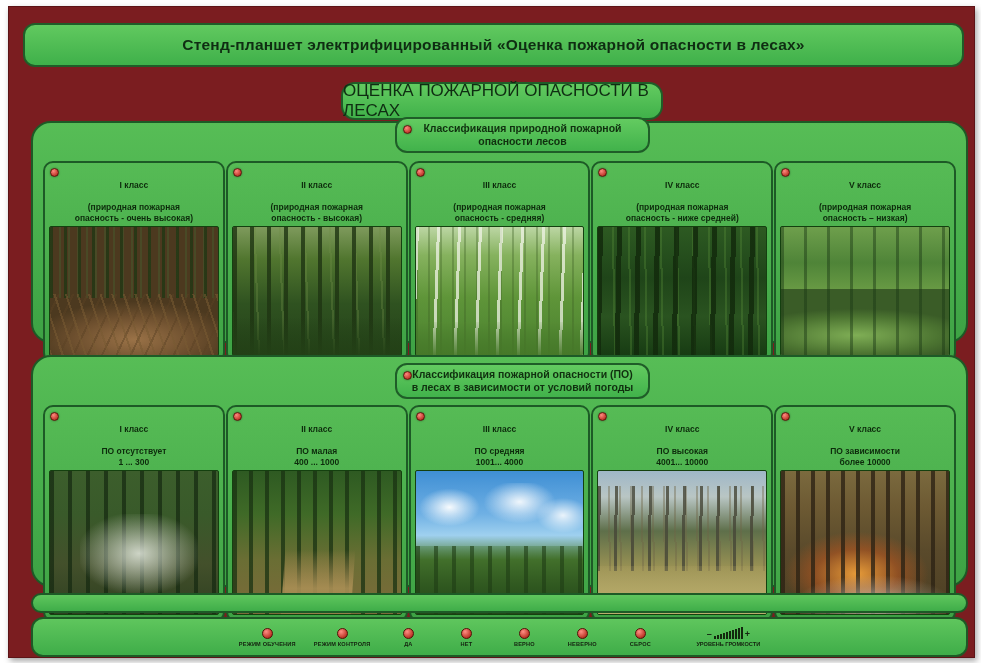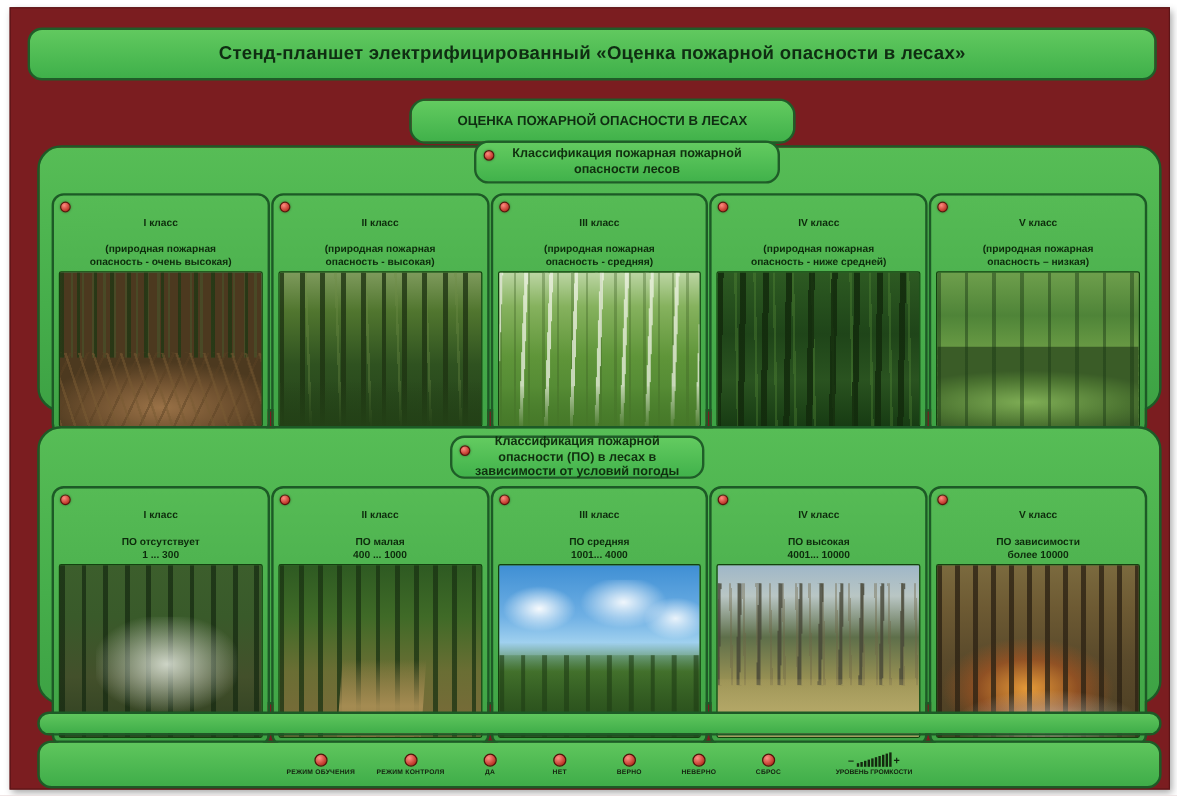--- a/index.html
+++ b/index.html
@@ -61,8 +61,8 @@
     border-radius: 14px;
   }
   .subtitle-bar .txt {
-    font-size: 11px;
-    font-weight: bold;
+    font-size: 17px;
+    font-weight: normal;
     color: #0f2d12;
   }
   

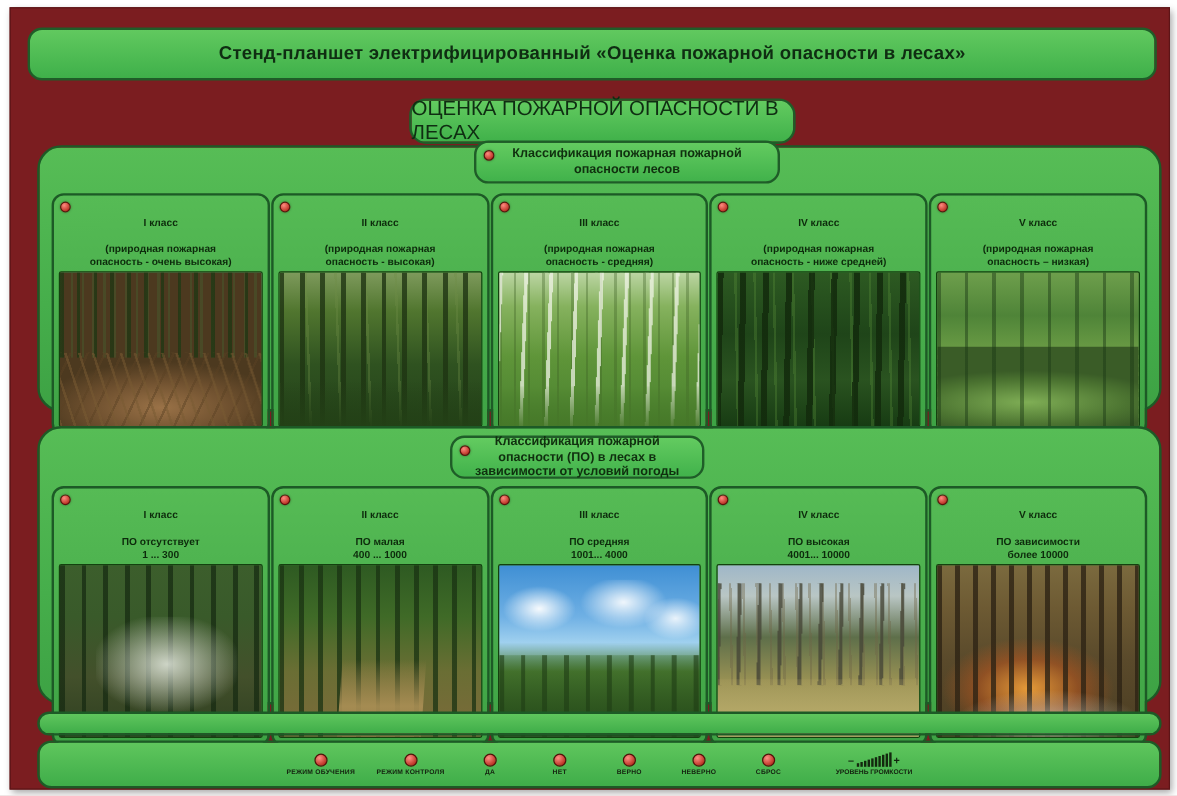--- a/index.html
+++ b/index.html
@@ -439,7 +439,7 @@
     <div class="section" id="section1">
       <div class="section-header" id="s1head">
         <span class="led"></span>
-        <span class="txt">Классификация пожарная
+        <span class="txt">Классификация природной
 пожарной опасности лесов</span>
       </div>
       <div class="cards" id="cards1">

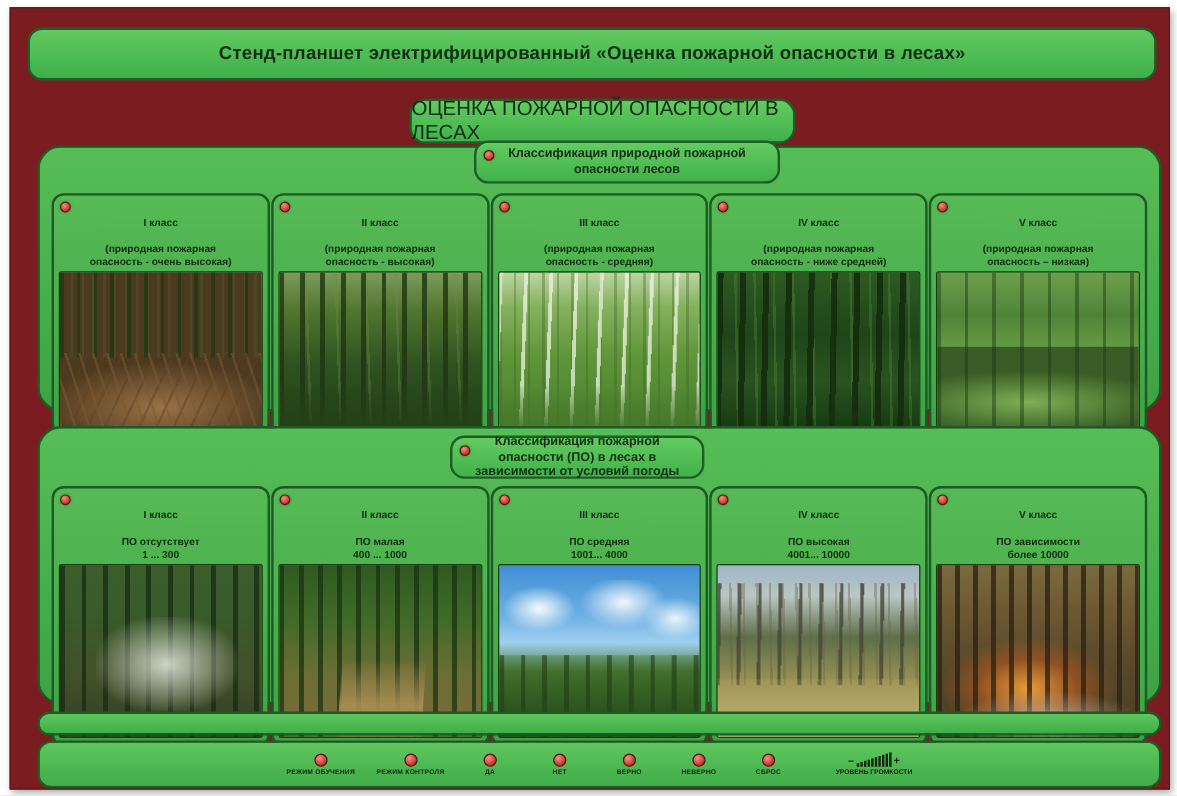--- a/index.html
+++ b/index.html
@@ -91,7 +91,7 @@
     padding: 0 14px;
   }
   #s1head { left: 362px; top: -6px; width: 255px; }
-  #s2head { left: 342px; top: 6px; width: 212px; }
+  #s2head { left: 362px; top: 6px; width: 255px; }
   .section-header .txt {
     font-size: 10.5px;
     font-weight: bold;

